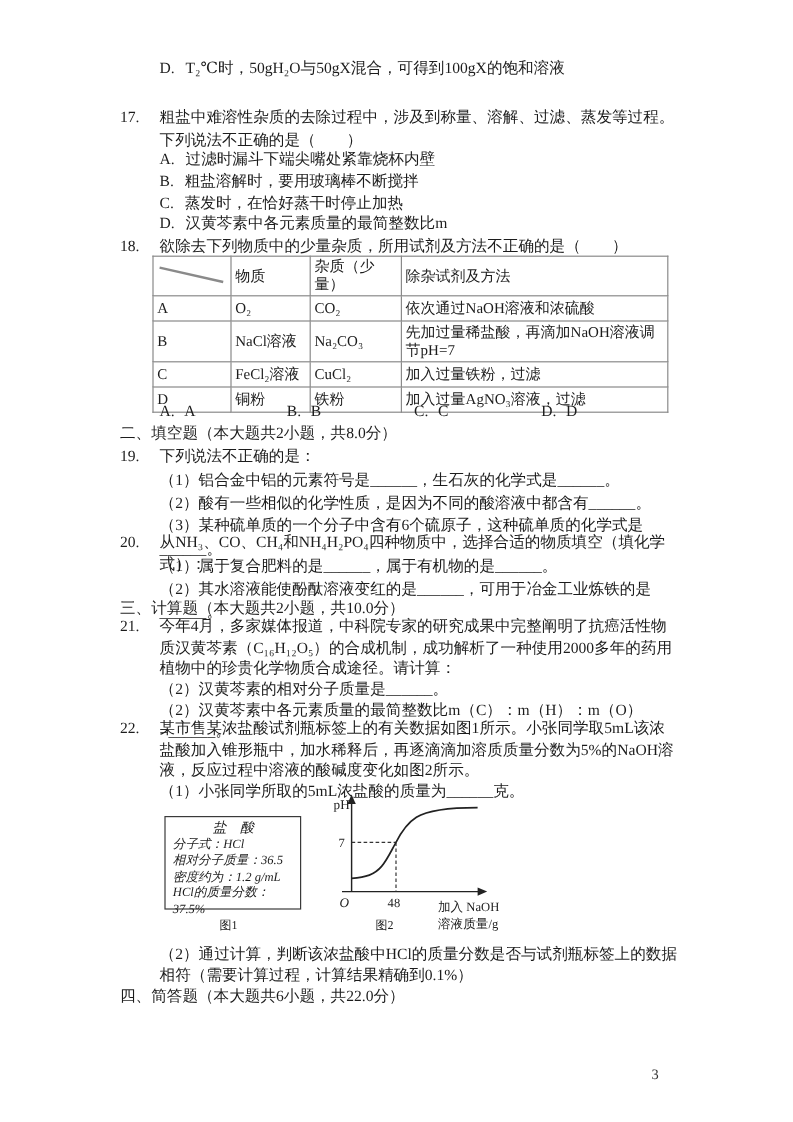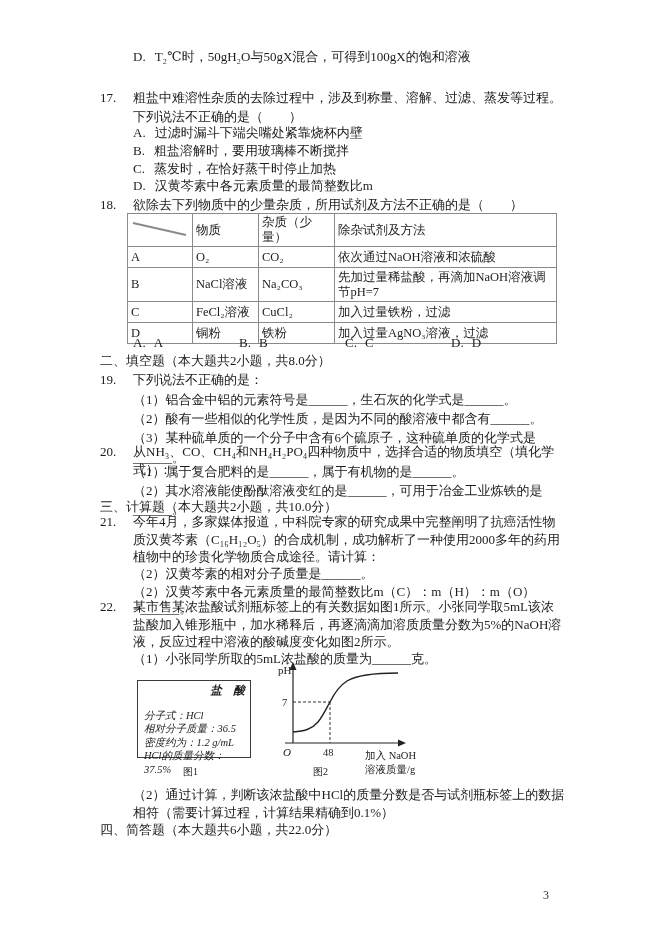--- a/index.html
+++ b/index.html
@@ -30,7 +30,7 @@
     width:114px;height:78px;border:1px solid #3a3a3a;box-sizing:border-box;
     padding:3px 5px 0 6px;font-size:10.5px;line-height:13.5px;font-style:italic;
   }
-  .labelbox .ttl{text-align:right;font-size:11.5px;margin-bottom:11px;font-weight:bold;}
+  .labelbox .ttl{text-align:center;font-size:11.5px;margin-bottom:0;}
   .cap{font-size:10px;}
   .pgnum{font-size:12px;color:#333;}
   svg text{font-family:"Liberation Serif","DejaVu Serif",serif;fill:#1c1c1c;}

